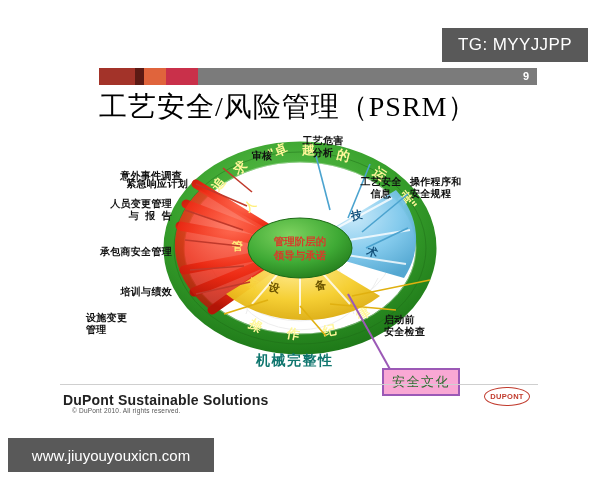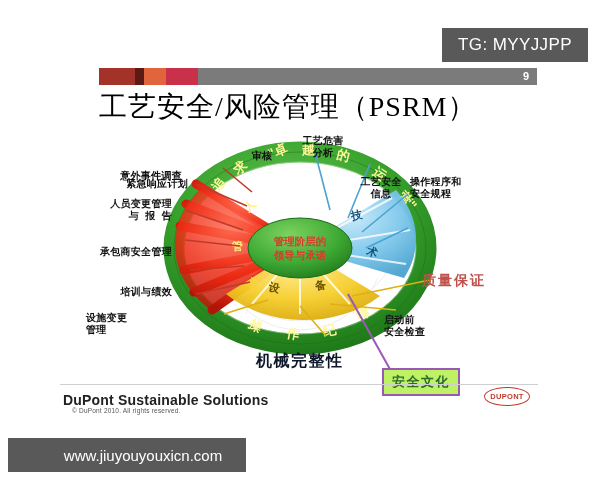--- a/index.html
+++ b/index.html
@@ -325,7 +325,6 @@
 
     <div class="lbl" style="left:410px; top:58px; width:96px;">操作程序和
 安全规程</div>
-    <div class="lbl lbl-quality" style="left:422px; top:154px; width:110px;">质量保证</div>
     <div class="lbl" style="left:384px; top:196px; width:96px;">启动前
 安全检查</div>
 

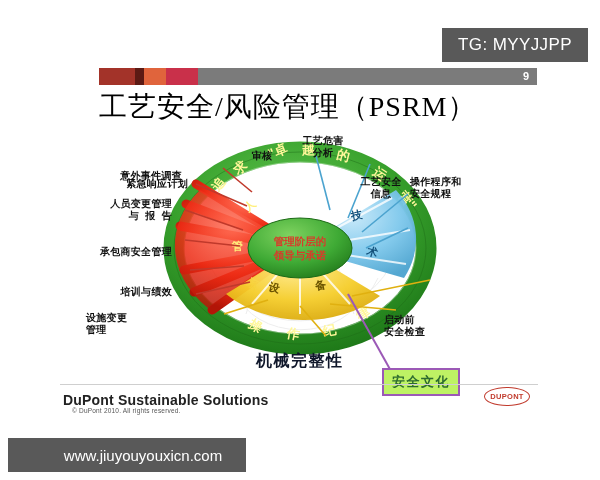--- a/index.html
+++ b/index.html
@@ -103,7 +103,7 @@
   .lbl.c  { text-align: center; }
 
   .lbl-quality   { color: #c0504d; font-size: 14px; letter-spacing: 2px; }
-  .lbl-mech      { color: #0f172a; font-size: 16px; letter-spacing: 1.5px; }
+  .lbl-mech      { color: #0f766e; font-size: 14px; letter-spacing: 1.5px; }
   .lbl-culture-box {
     position: absolute;
     border: 2px solid #9b59b6;

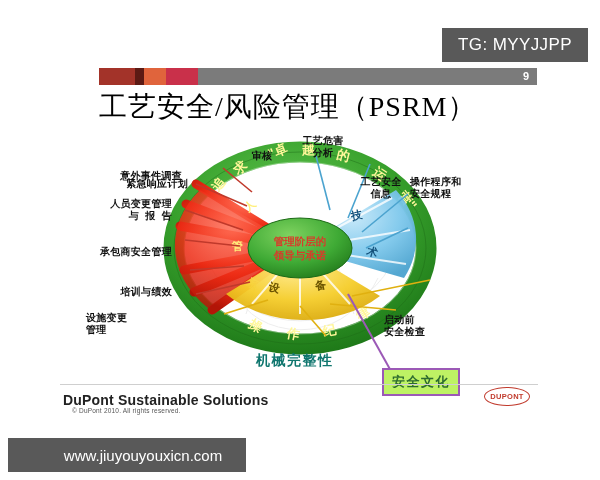--- a/index.html
+++ b/index.html
@@ -109,10 +109,10 @@
     border: 2px solid #9b59b6;
     padding: 3px 8px;
     color: #2d6b2f;
-    font-weight: bold;
+    font-weight: normal;
     font-size: 13px;
     letter-spacing: 1.5px;
-    background: #bef264;
+    background: #f9a8d4;
   }
 
   

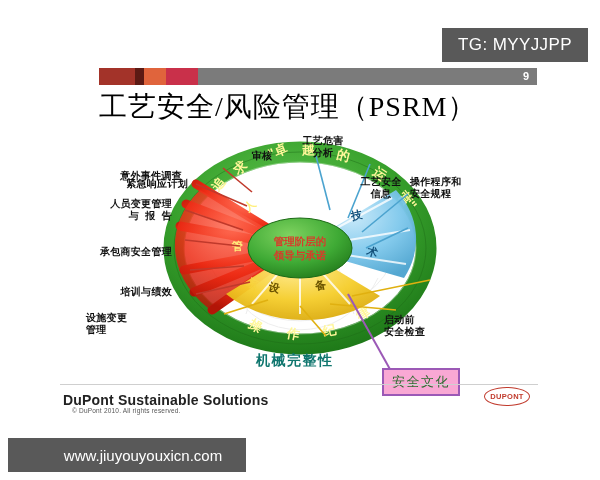--- a/index.html
+++ b/index.html
@@ -38,7 +38,6 @@
     display: flex;
     align-items: center;
     justify-content: center;
-    padding-left: 32px;
   }
 
   

